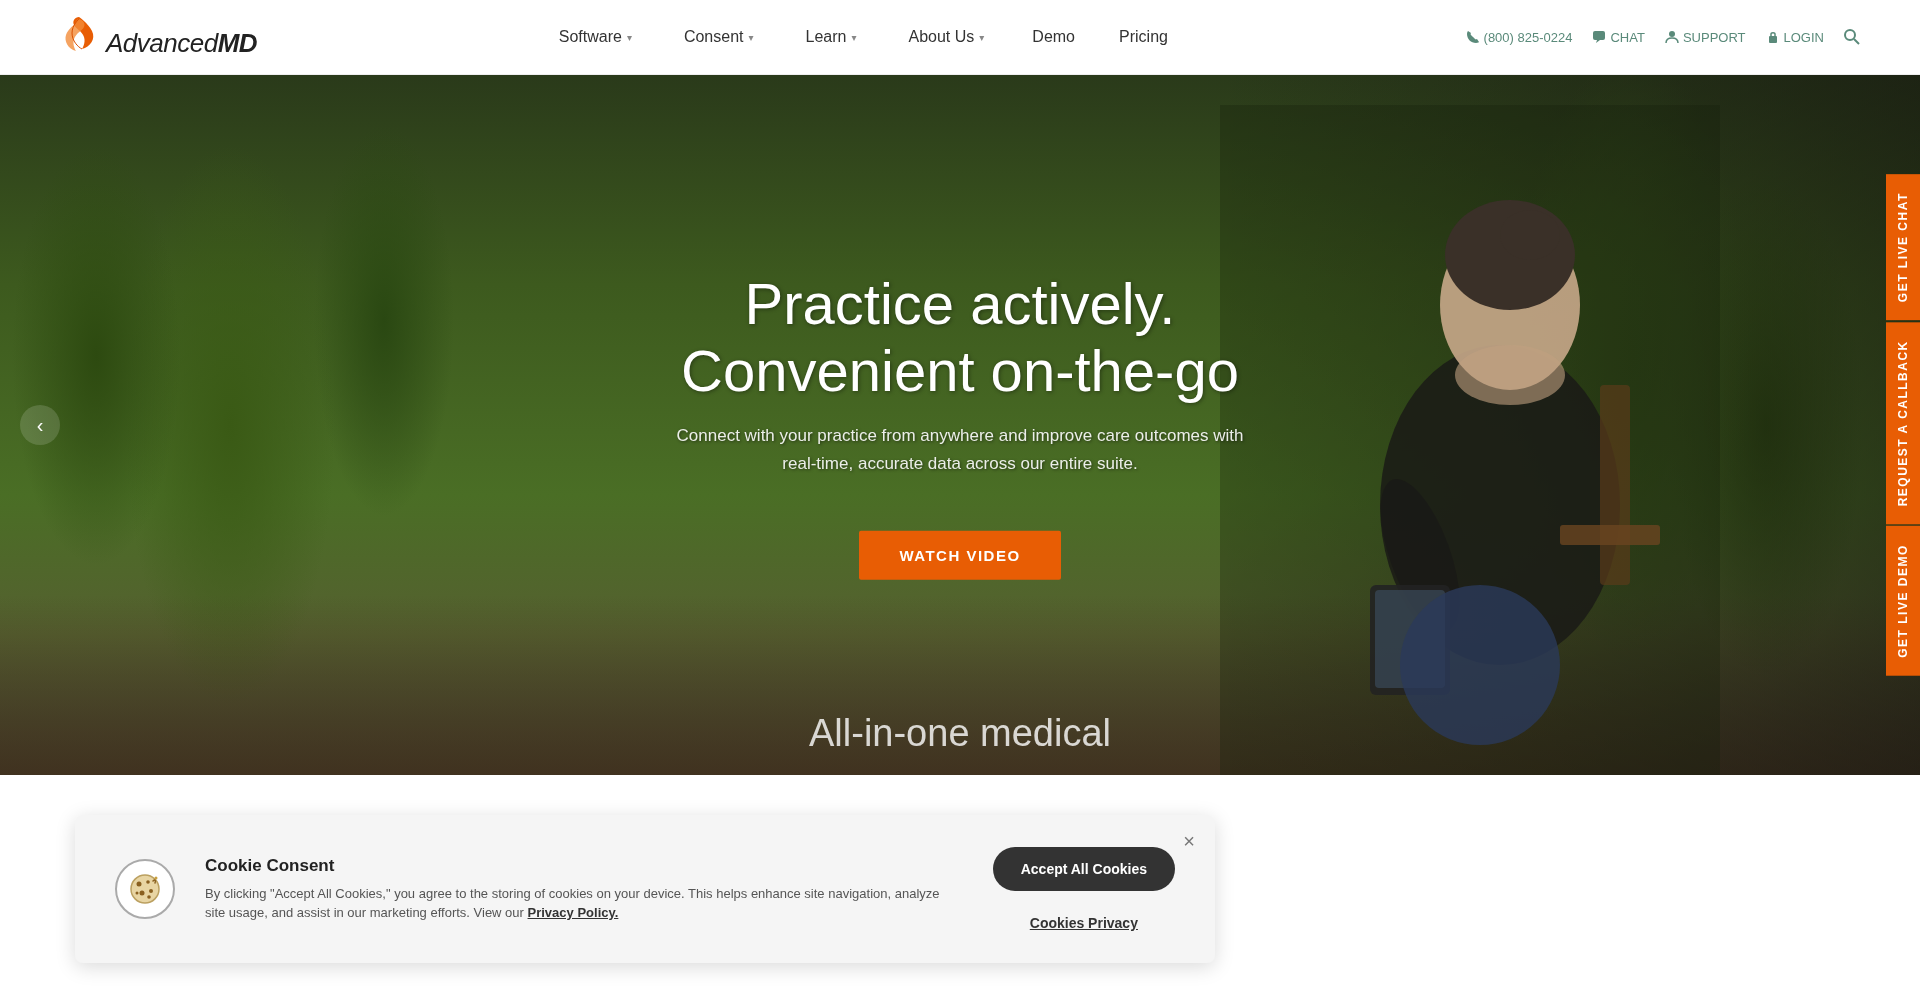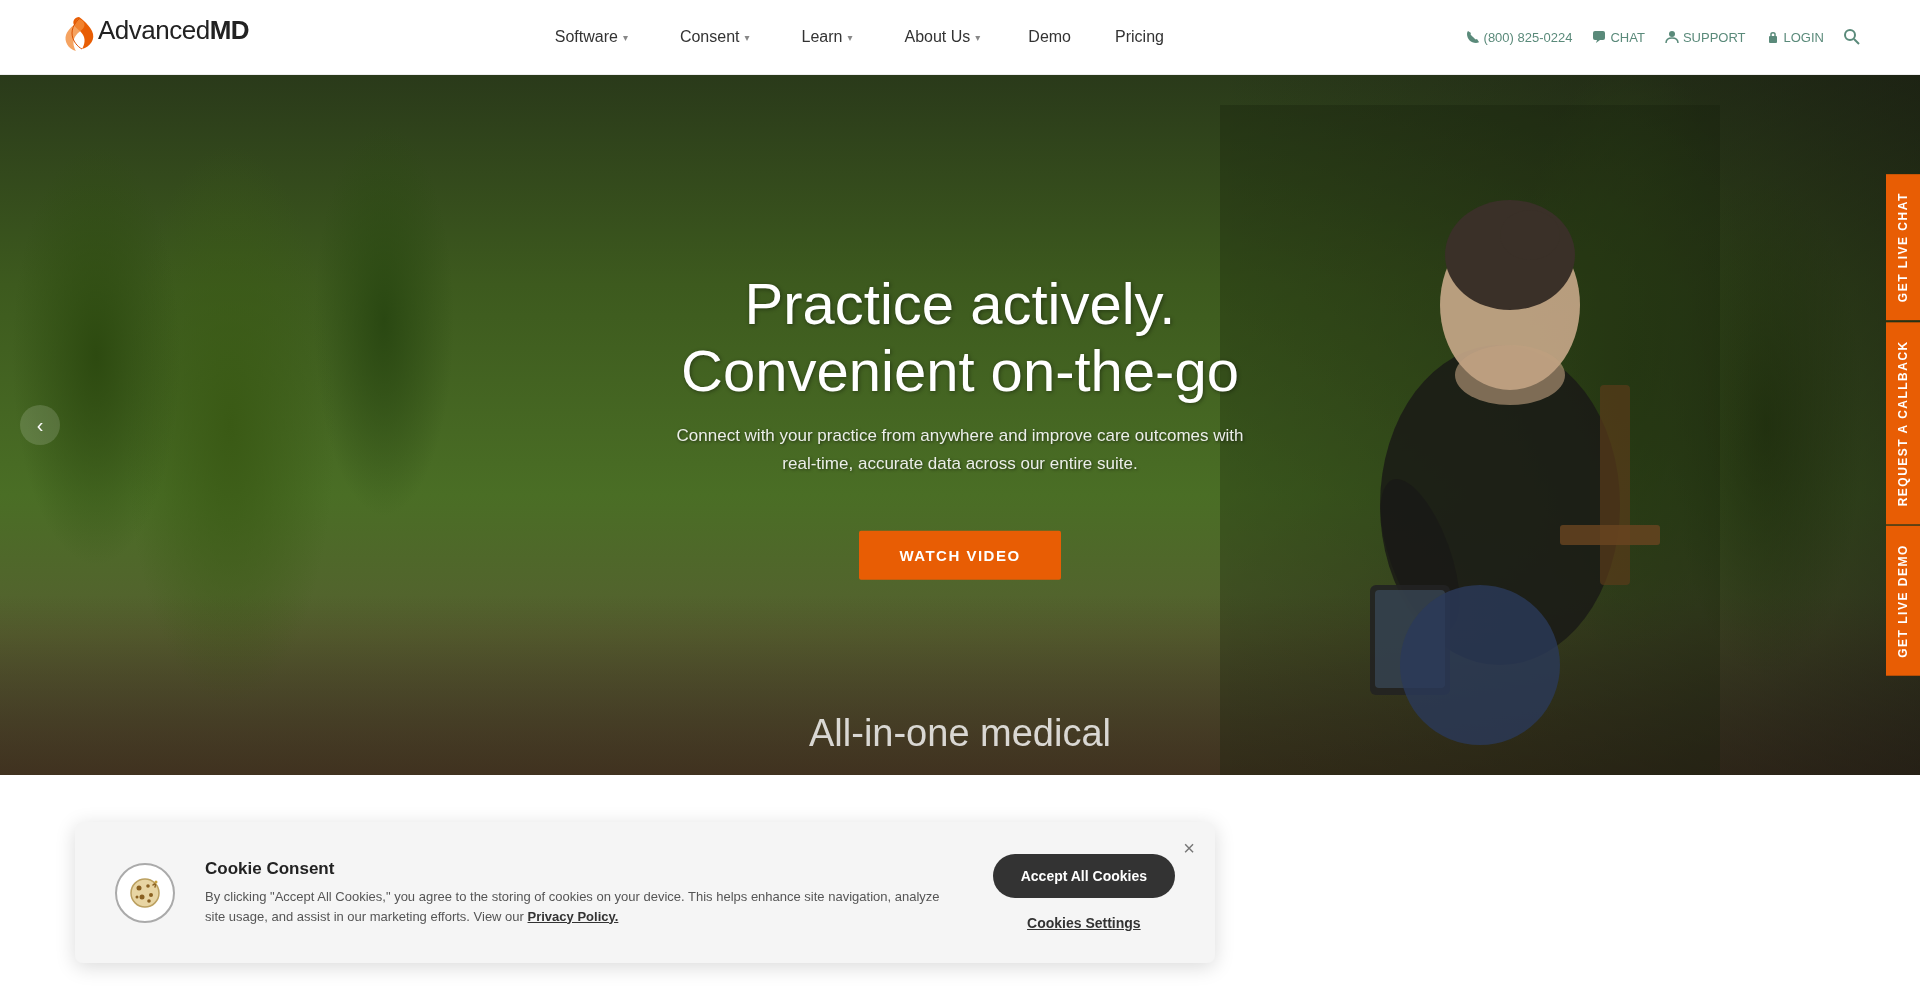--- a/index.html
+++ b/index.html
@@ -19,8 +19,9 @@
     }
     .logo-area {
       display: flex;
-      align-items: flex-start;
-      gap: 0;
+      align-items: flex-end;
+      gap: 8px;
+      font-style: italic;
     }
     .logo-icon {
       width: 38px;

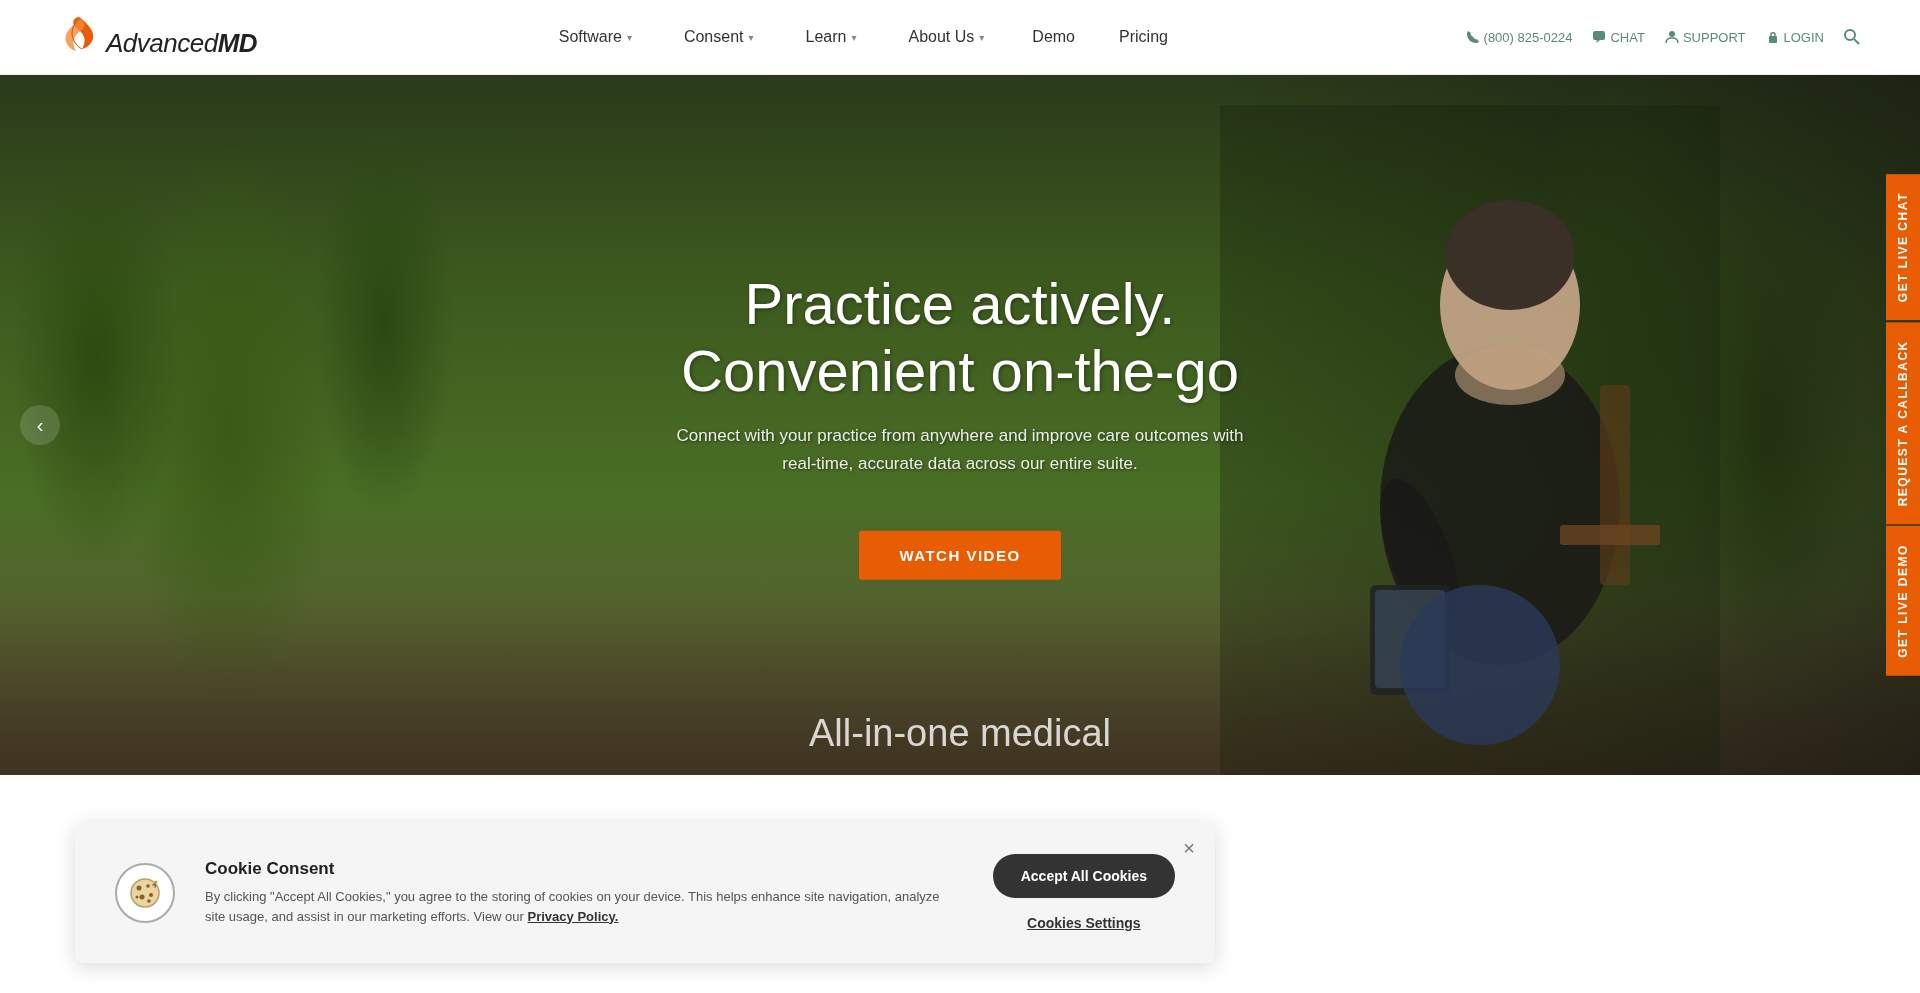--- a/index.html
+++ b/index.html
@@ -279,7 +279,7 @@
     .cookie-actions {
       display: flex;
       flex-direction: column;
-      gap: 17px;
+      gap: 24px;
       align-items: center;
       flex-shrink: 0;
     }

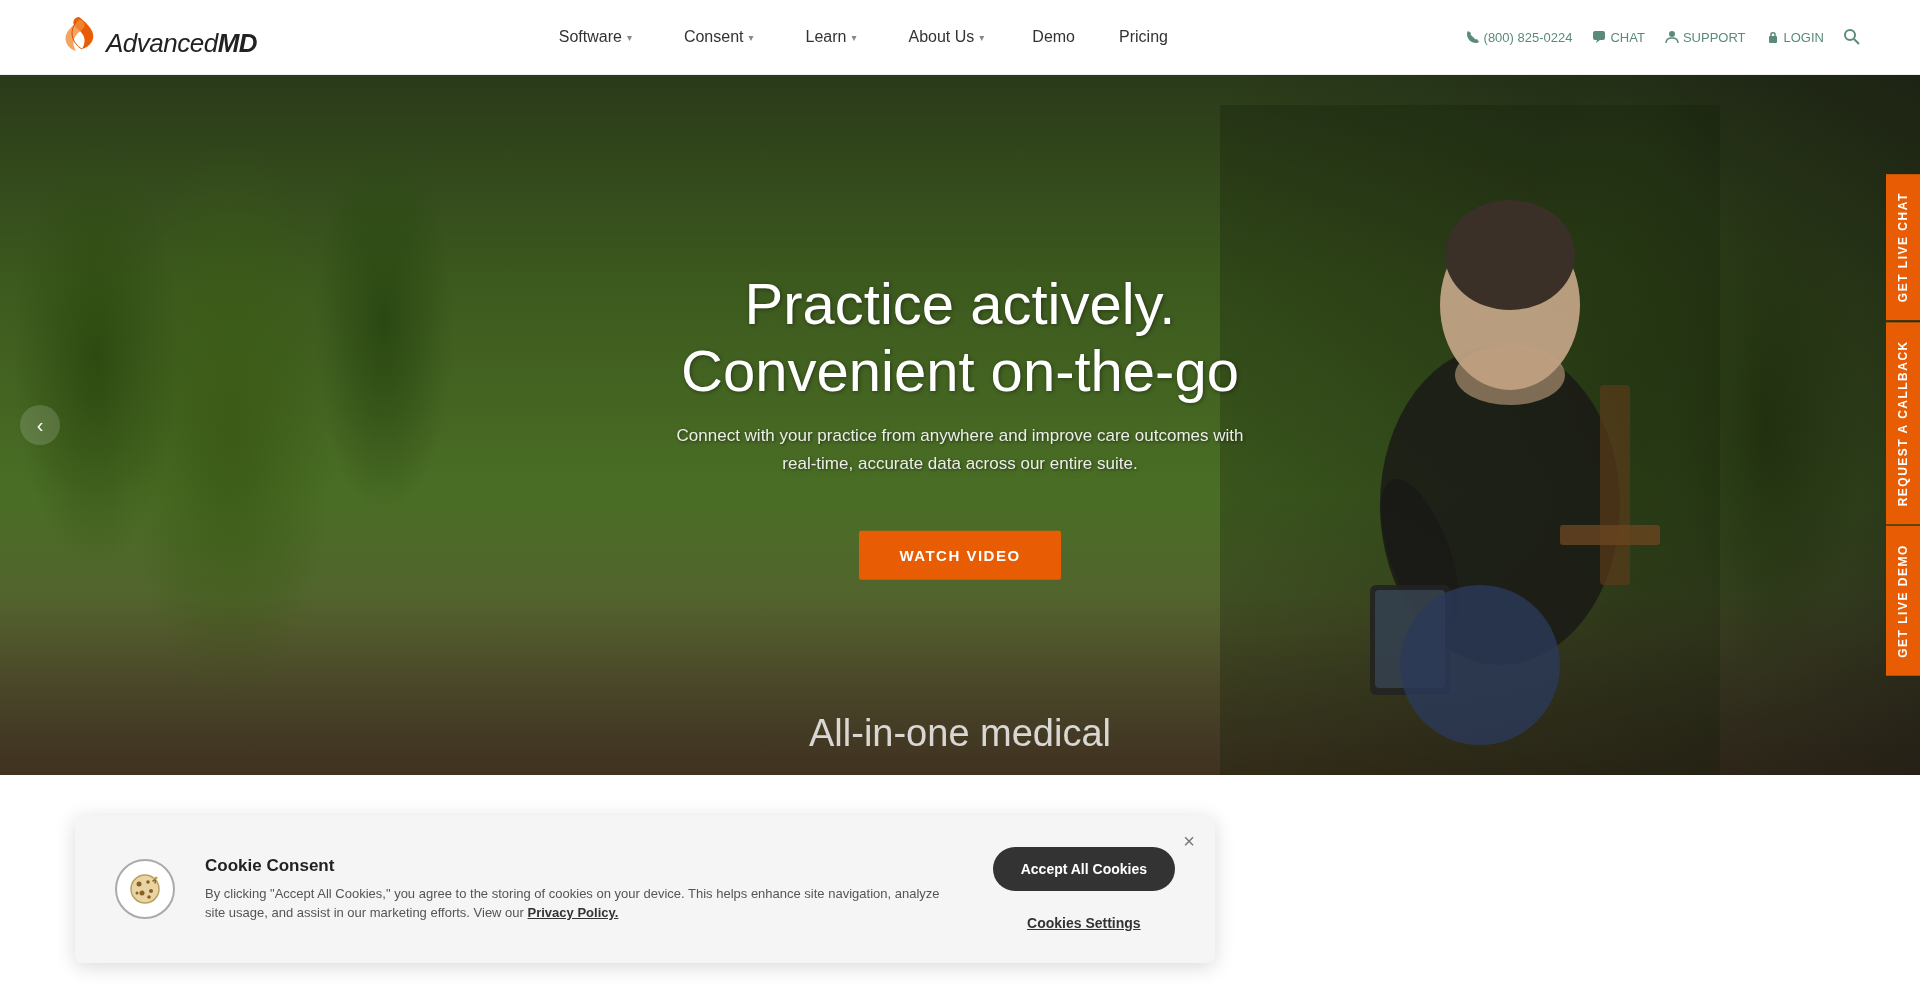--- a/index.html
+++ b/index.html
@@ -499,7 +499,7 @@
 
   <div class="cookie-actions">
     <button class="accept-btn">Accept All Cookies</button>
-    <button class="settings-btn">Cookies Settings</button>
+    <button class="settings-btn">Cookies Privacy</button>
   </div>
 
   <button class="cookie-close">×</button>

